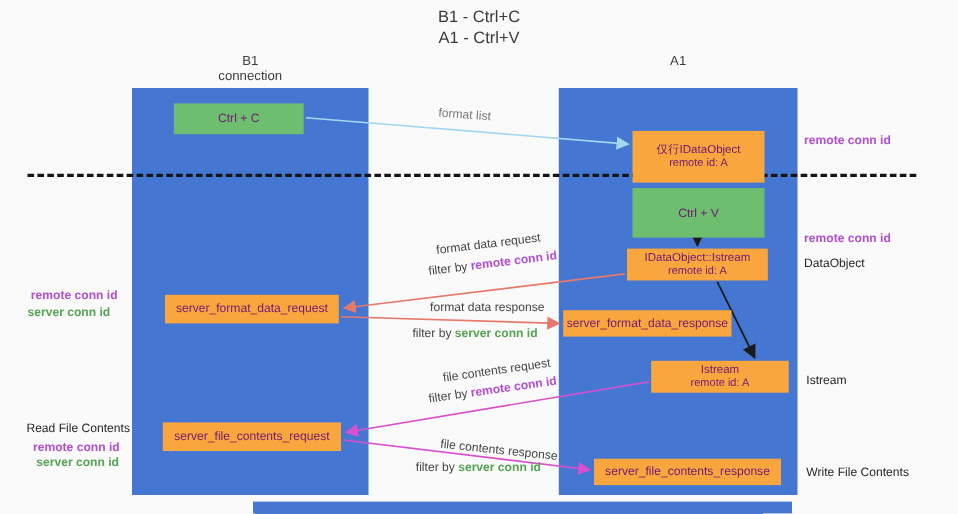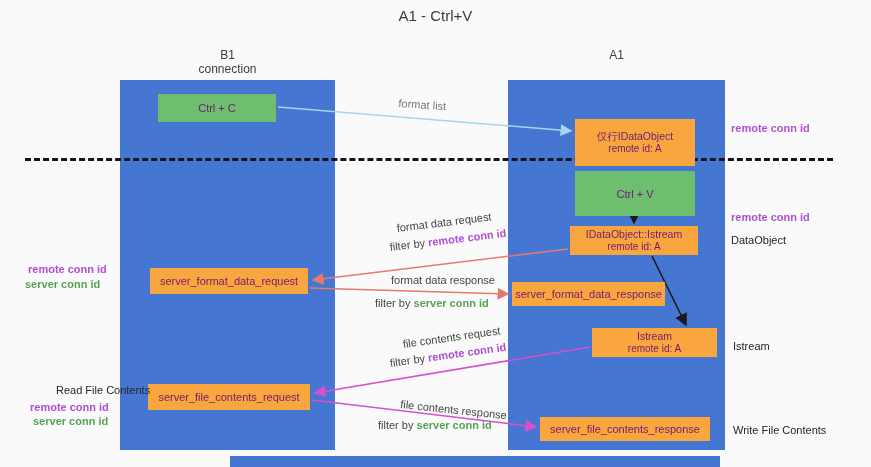--- a/index.html
+++ b/index.html
@@ -51,6 +51,7 @@
 <div class="canvas">
 
   <div class="title">
+    <div>B1 - Ctrl+C</div>
     <div>A1 - Ctrl+V</div>
   </div>
 

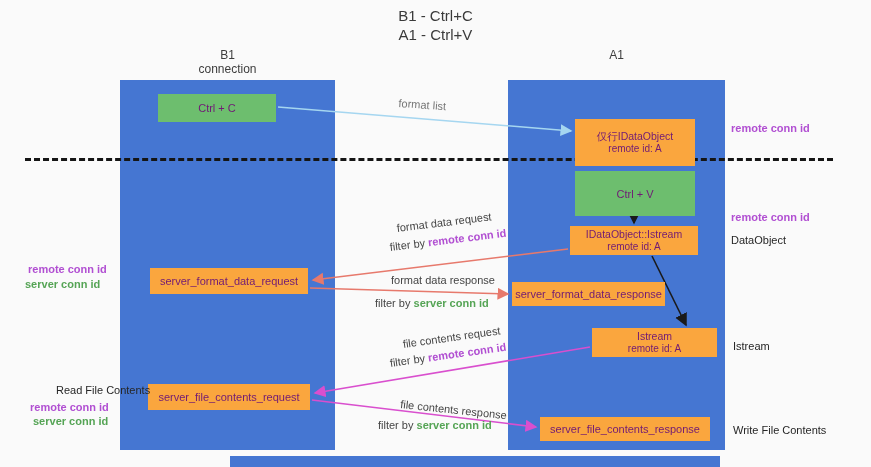--- a/index.html
+++ b/index.html
@@ -161,7 +161,7 @@
 
   <span class="side bold-purple" style="left:28px;top:263px;">remote conn id</span>
   <span class="side bold-green" style="left:25px;top:278px;">server conn id</span>
-  <span class="side" style="left:24px;top:384px;margin-left:32px;">Read File Contents</span>
+  <span class="side" style="left:24px;top:384px;">Read File Contents</span>
   <span class="side bold-purple" style="left:30px;top:401px;">remote conn id</span>
   <span class="side bold-green" style="left:33px;top:415px;">server conn id</span>
 

